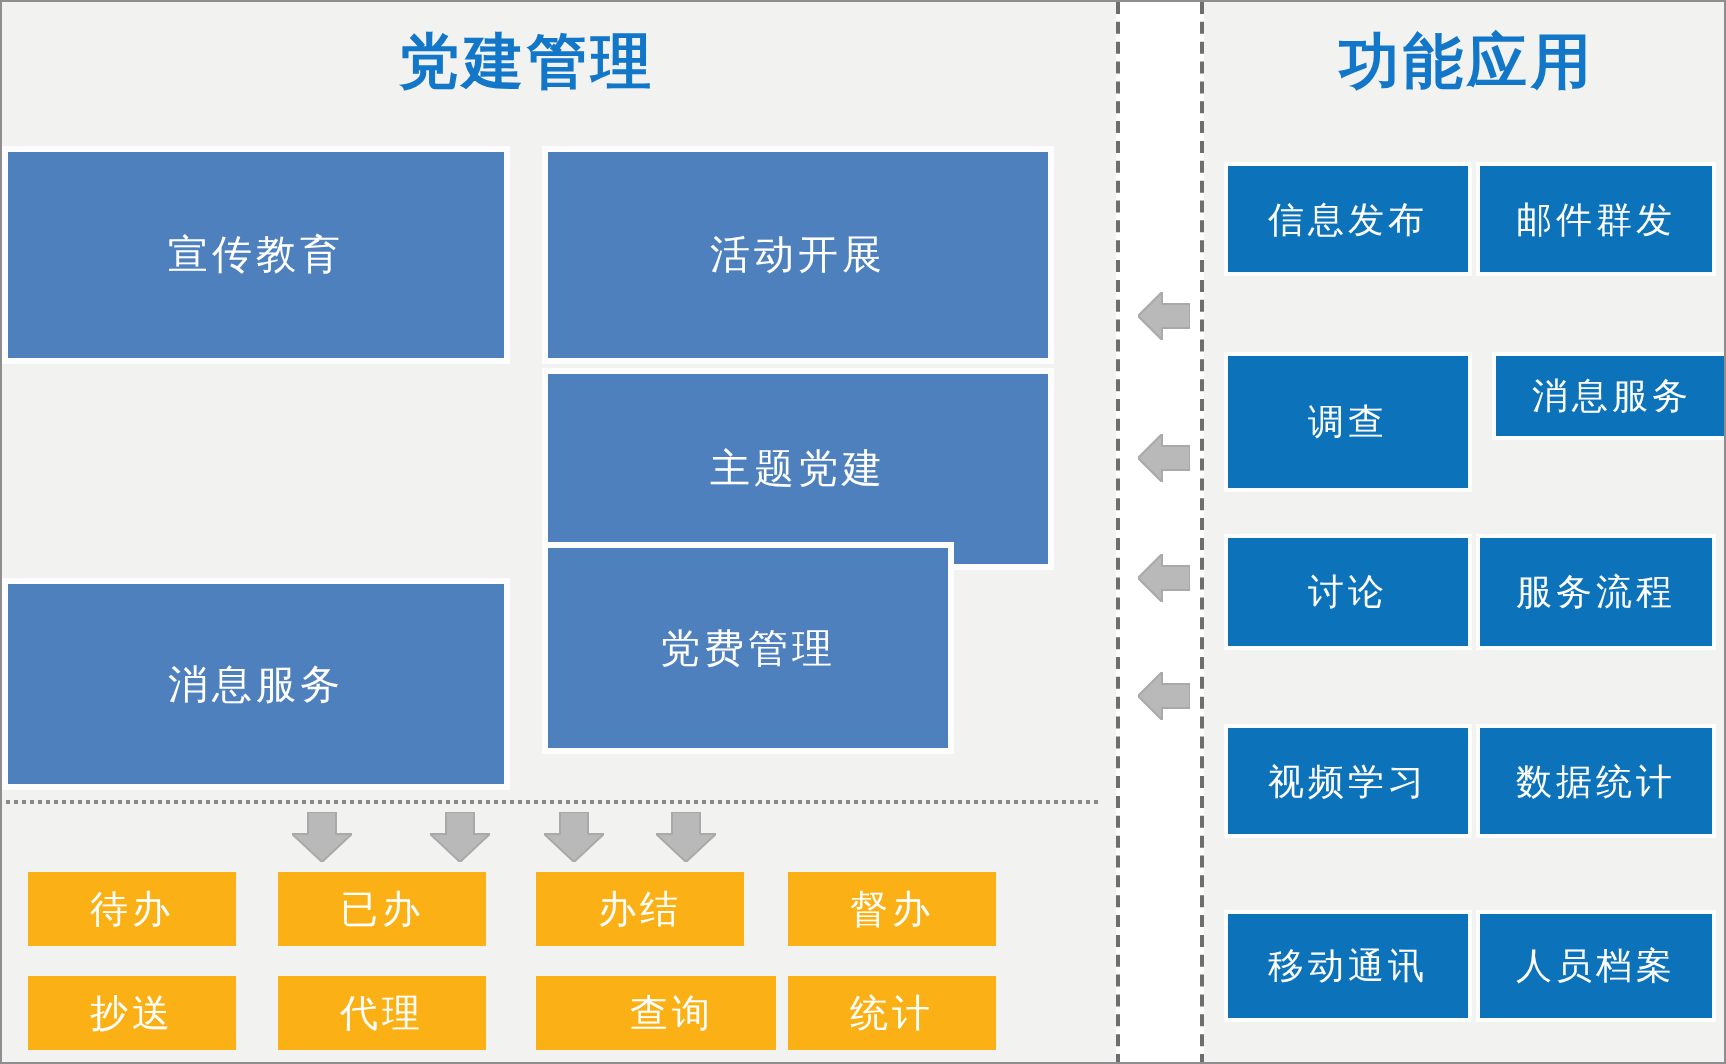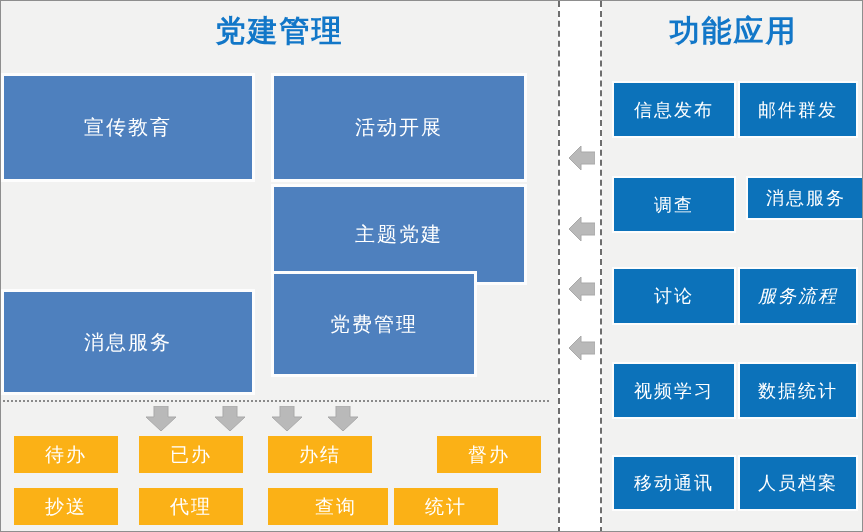--- a/index.html
+++ b/index.html
@@ -21,7 +21,7 @@
     color:#1277c8;
     letter-spacing:2px;
   }
-  .title-left{left:0;width:525px;padding-left:16px;}
+  .title-left{left:0;width:525px;}
   .title-right{left:602px;width:261px;}
 
   .box{

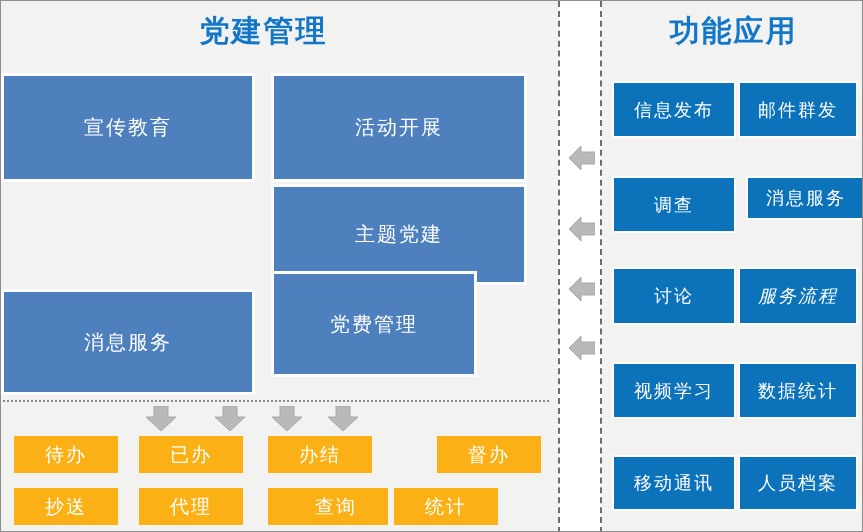--- a/index.html
+++ b/index.html
@@ -170,7 +170,7 @@
   <div class="box function-box" style="left:739px;top:82px;width:116px;height:53px;">
       <span>邮件群发</span>
     </div>
-  <div class="box function-box" style="left:613px;top:177px;width:120px;height:53px;">
+  <div class="box function-box" style="left:613px;top:177px;width:120px;height:66px;">
       <span>调查</span>
     </div>
   <div class="box function-box" style="left:747px;top:177px;width:116px;height:40px;">

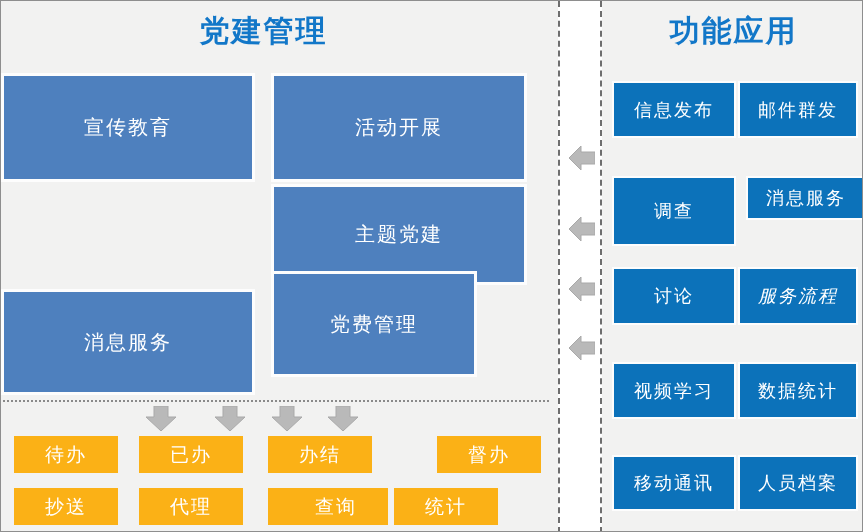--- a/index.html
+++ b/index.html
@@ -179,7 +179,7 @@
   <div class="box function-box" style="left:613px;top:268px;width:120px;height:54px;">
       <span>讨论</span>
     </div>
-  <div class="box function-box" style="left:739px;top:268px;width:116px;height:54px;font-style:italic;">
+  <div class="box function-box" style="left:739px;top:268px;width:116px;height:54px;">
       <span>服务流程</span>
     </div>
   <div class="box function-box" style="left:613px;top:363px;width:120px;height:53px;">

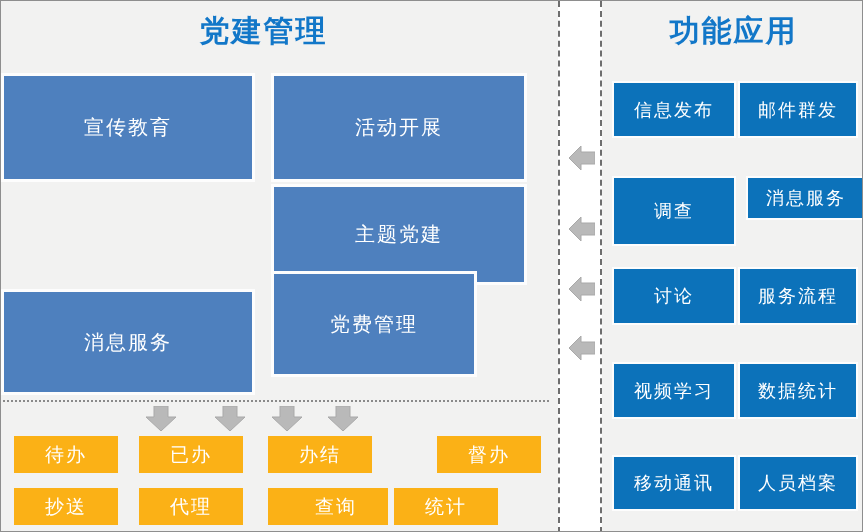--- a/index.html
+++ b/index.html
@@ -122,7 +122,7 @@
   <div class="box task-box" style="left:267px;top:435px;width:104px;height:37px;">
       <span>办结</span>
     </div>
-  <div class="box task-box" style="left:393px;top:435px;width:104px;height:37px;margin-left:43px;">
+  <div class="box task-box" style="left:393px;top:435px;width:104px;height:37px;">
       <span>督办</span>
     </div>
 

